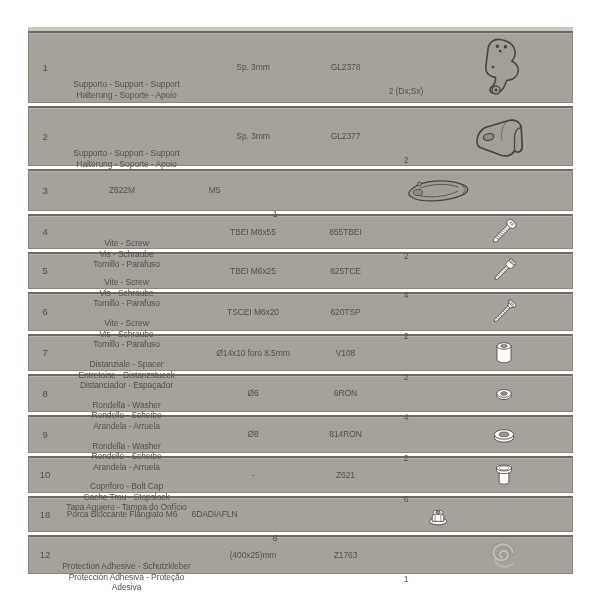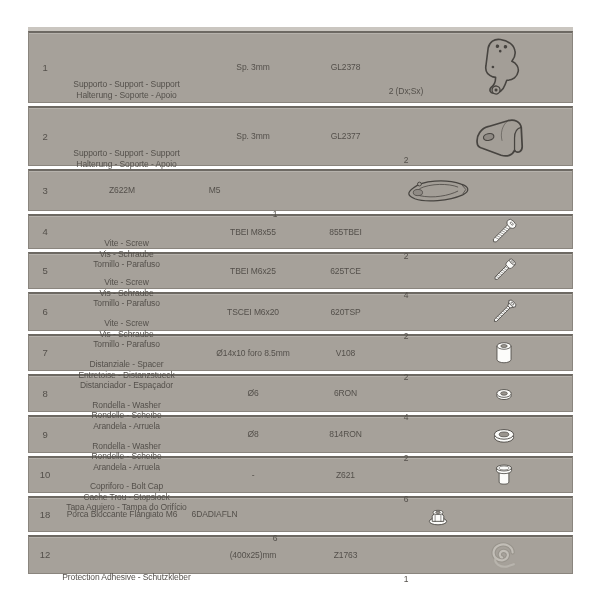--- a/index.html
+++ b/index.html
@@ -345,6 +345,7 @@
     <div class="cell col-num">12</div>
     <div class="cell col-desc">
           <div>Protection Adhesive - Schutzkleber</div>
+          <div>Protección Adhesiva - Proteção Adesiva</div>
         </div>
     <div class="cell col-spec">(400x25)mm</div>
     <div class="cell col-code">Z1763</div>

